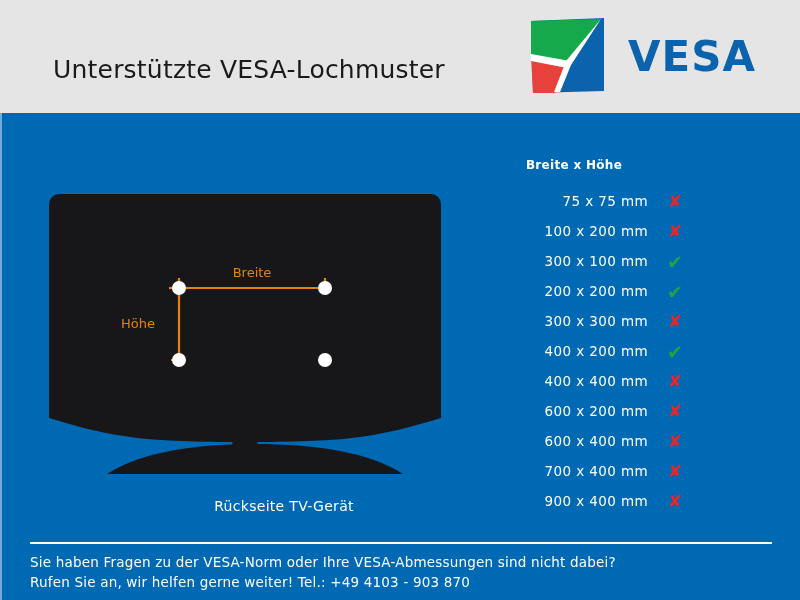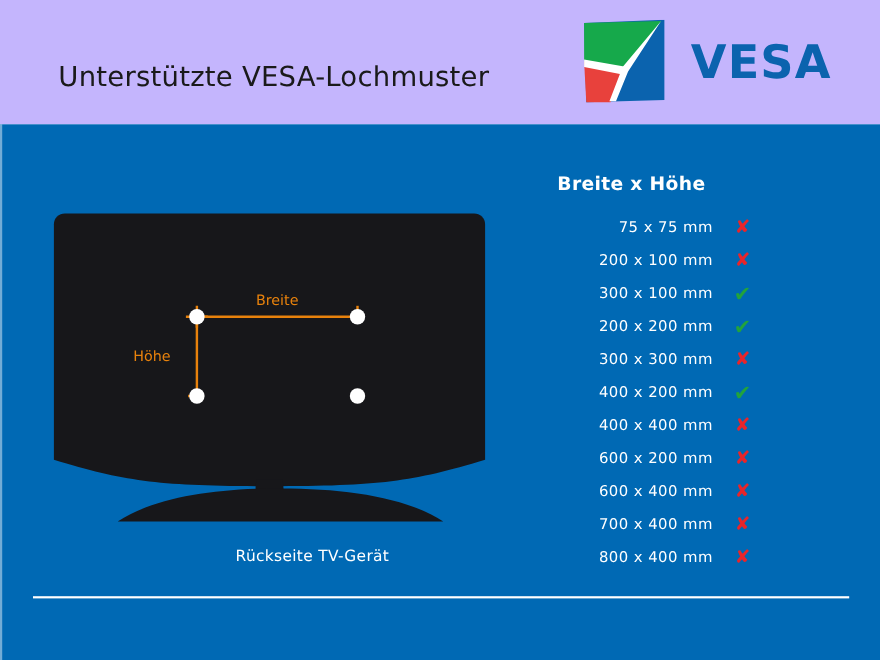--- a/index.html
+++ b/index.html
@@ -21,7 +21,7 @@
     position: absolute;
     left: 0; top: 0;
     width: 800px; height: 113px;
-    background: #c4b5fd;
+    background: #e5e5e5;
   }
   #header-title {
     position: absolute;

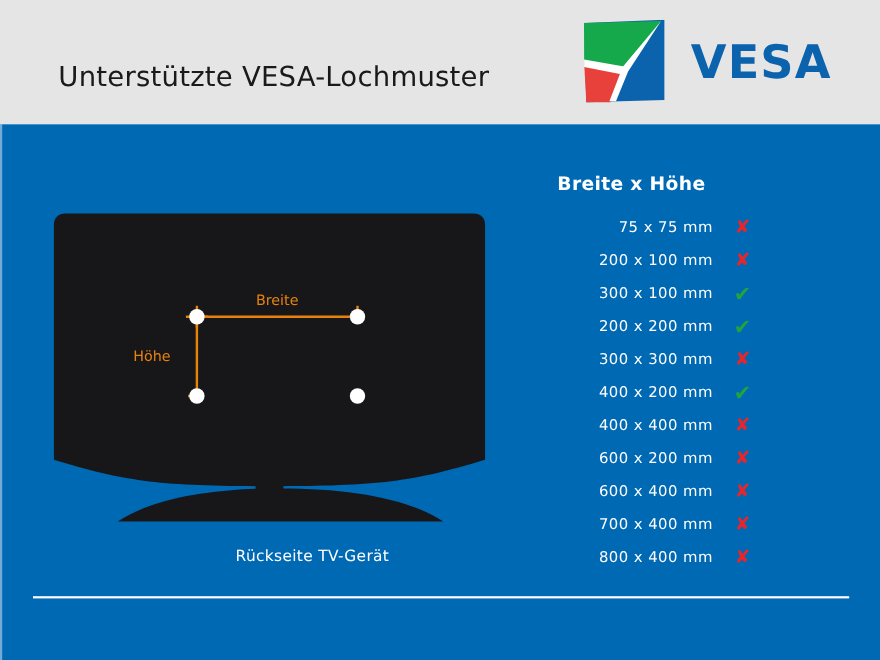--- a/index.html
+++ b/index.html
@@ -128,7 +128,7 @@
   #table-header {
     color: #ffffff;
     font-family: "DejaVu Sans", sans-serif;
-    font-size: 17px;
+    font-size: 12px;
     font-weight: bold;
     letter-spacing: .3px;
     width: 148px;

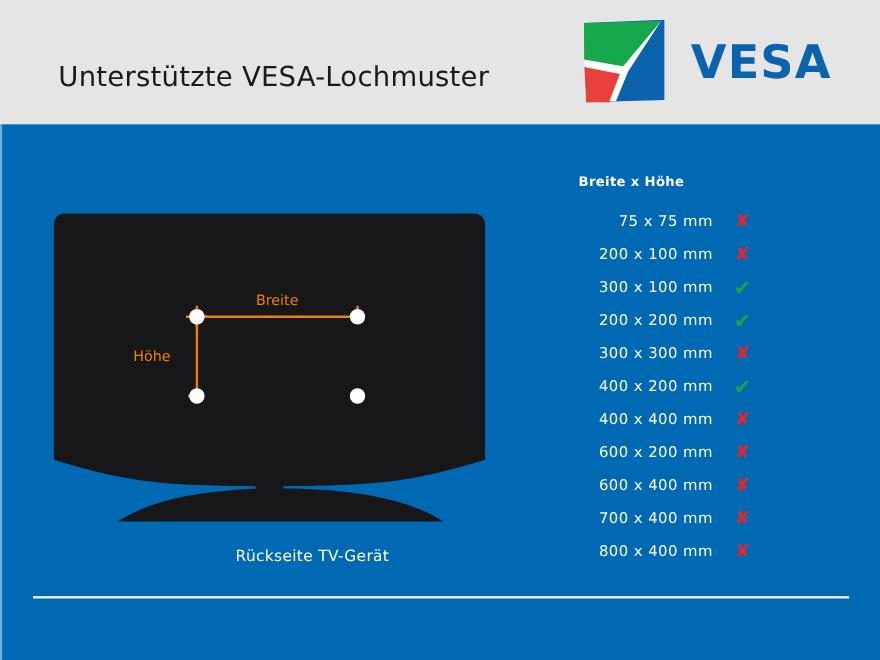--- a/index.html
+++ b/index.html
@@ -257,7 +257,7 @@
           <div class="tmark no">✘</div>
         </div>
         <div class="trow">
-          <div class="tsize">200 x 100 mm</div>
+          <div class="tsize">100 x 200 mm</div>
           <div class="tmark no">✘</div>
         </div>
         <div class="trow">

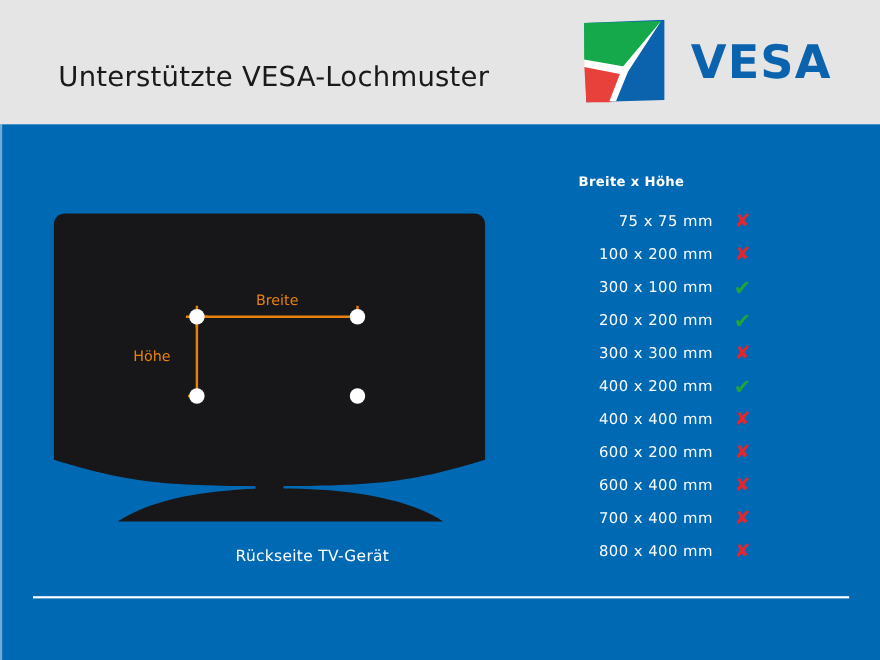--- a/index.html
+++ b/index.html
@@ -293,7 +293,7 @@
           <div class="tmark no">✘</div>
         </div>
         <div class="trow">
-          <div class="tsize">800 x 400 mm</div>
+          <div class="tsize">900 x 400 mm</div>
           <div class="tmark no">✘</div>
         </div>
       </div>

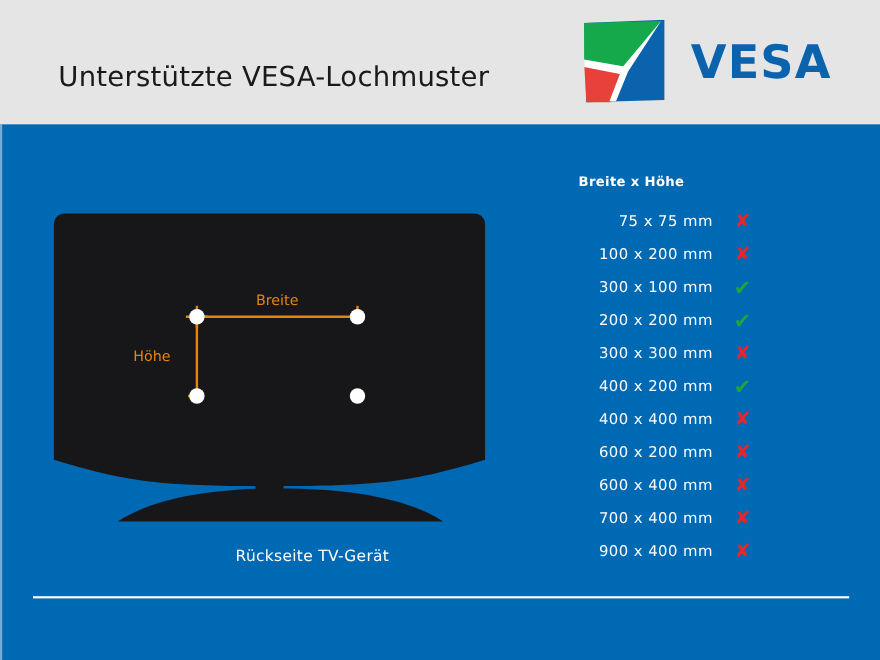--- a/index.html
+++ b/index.html
@@ -300,6 +300,10 @@
   </div>
 
   <div id="footer-rule"></div>
+  <div id="footer-text">
+    <div>Sie haben Fragen zu der VESA-Norm oder Ihre VESA-Abmessungen sind nicht dabei?</div>
+    <div>Rufen Sie an, wir helfen gerne weiter! Tel.: +49 4103 - 903 870</div>
+  </div>
 
 </div>
 

